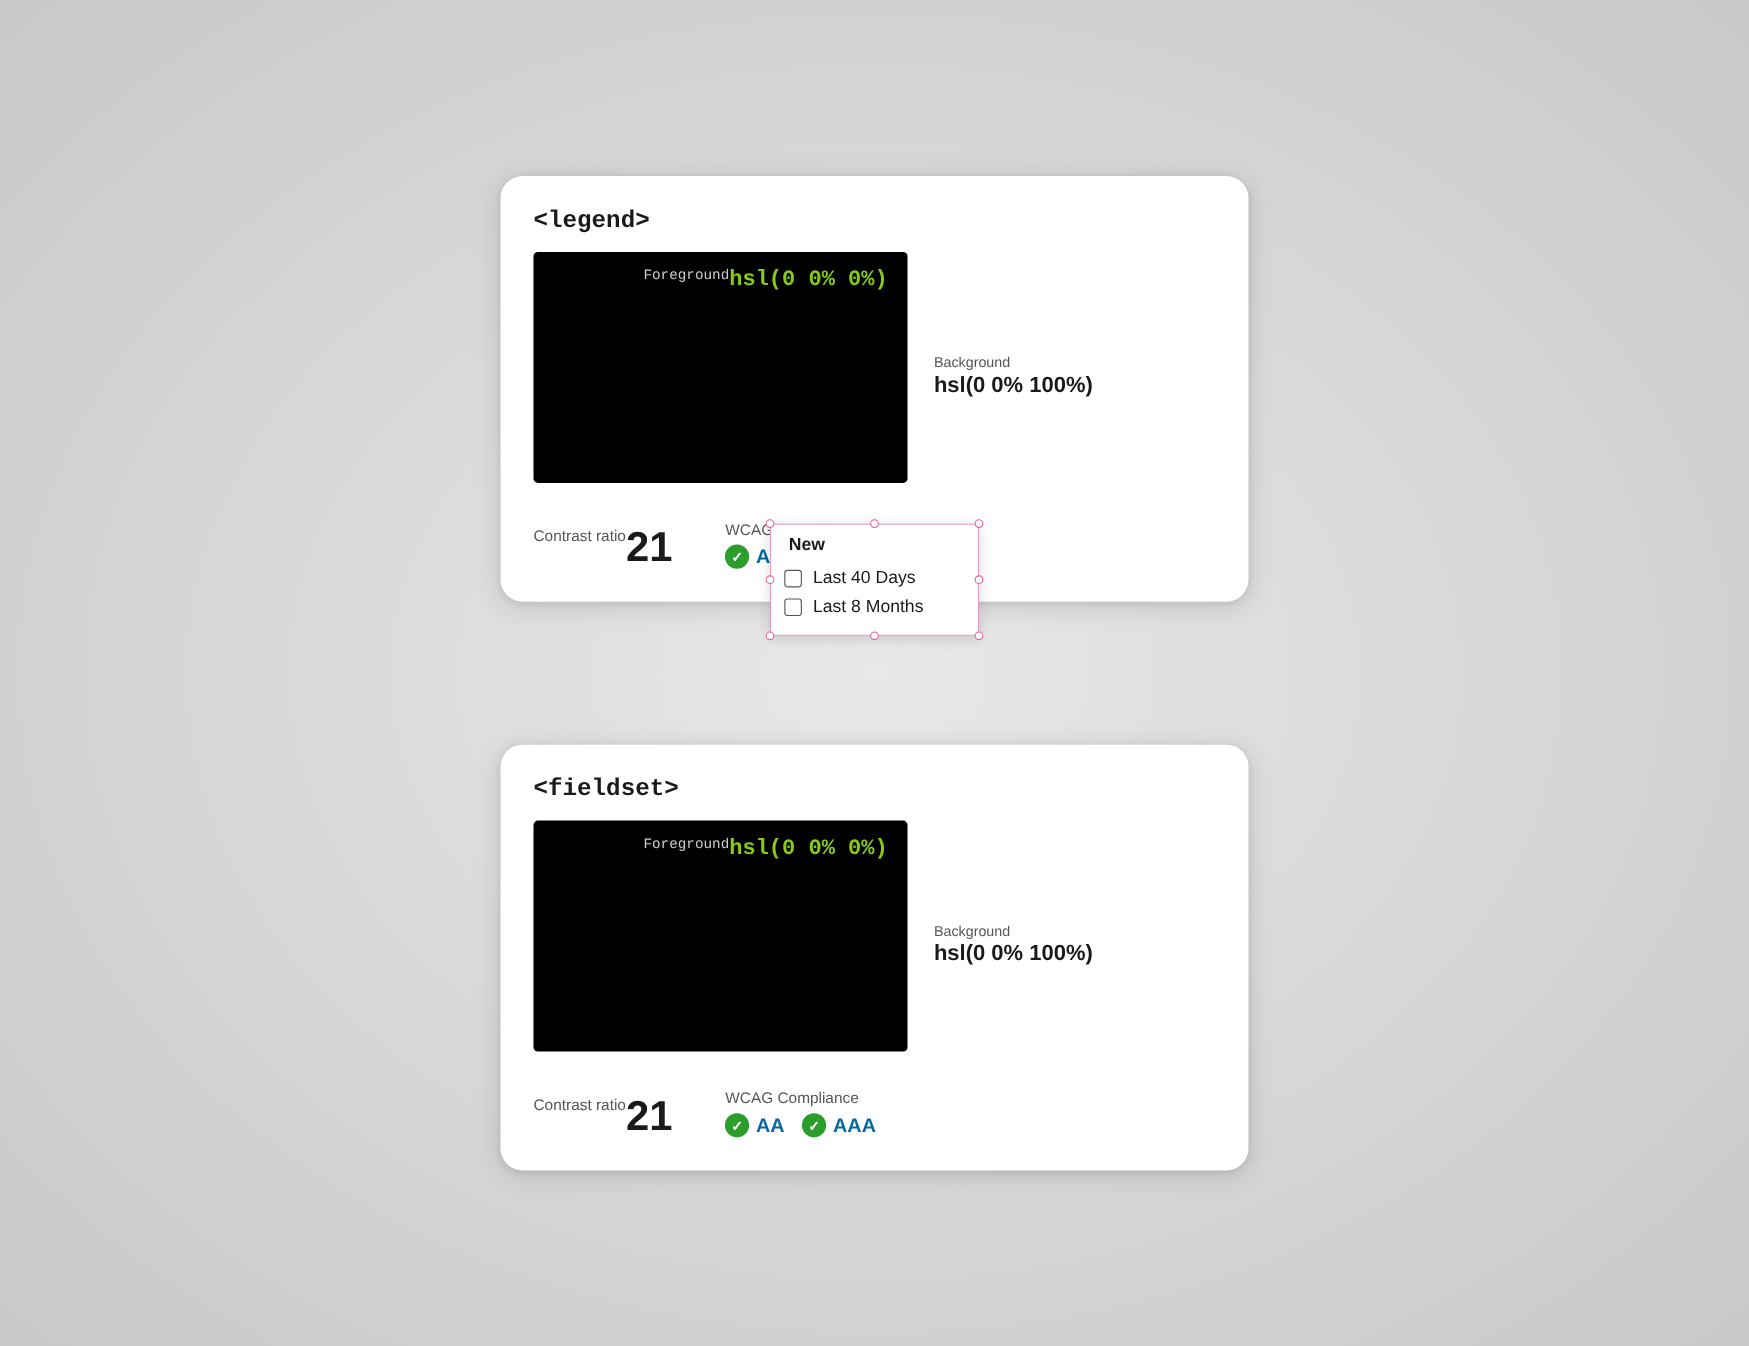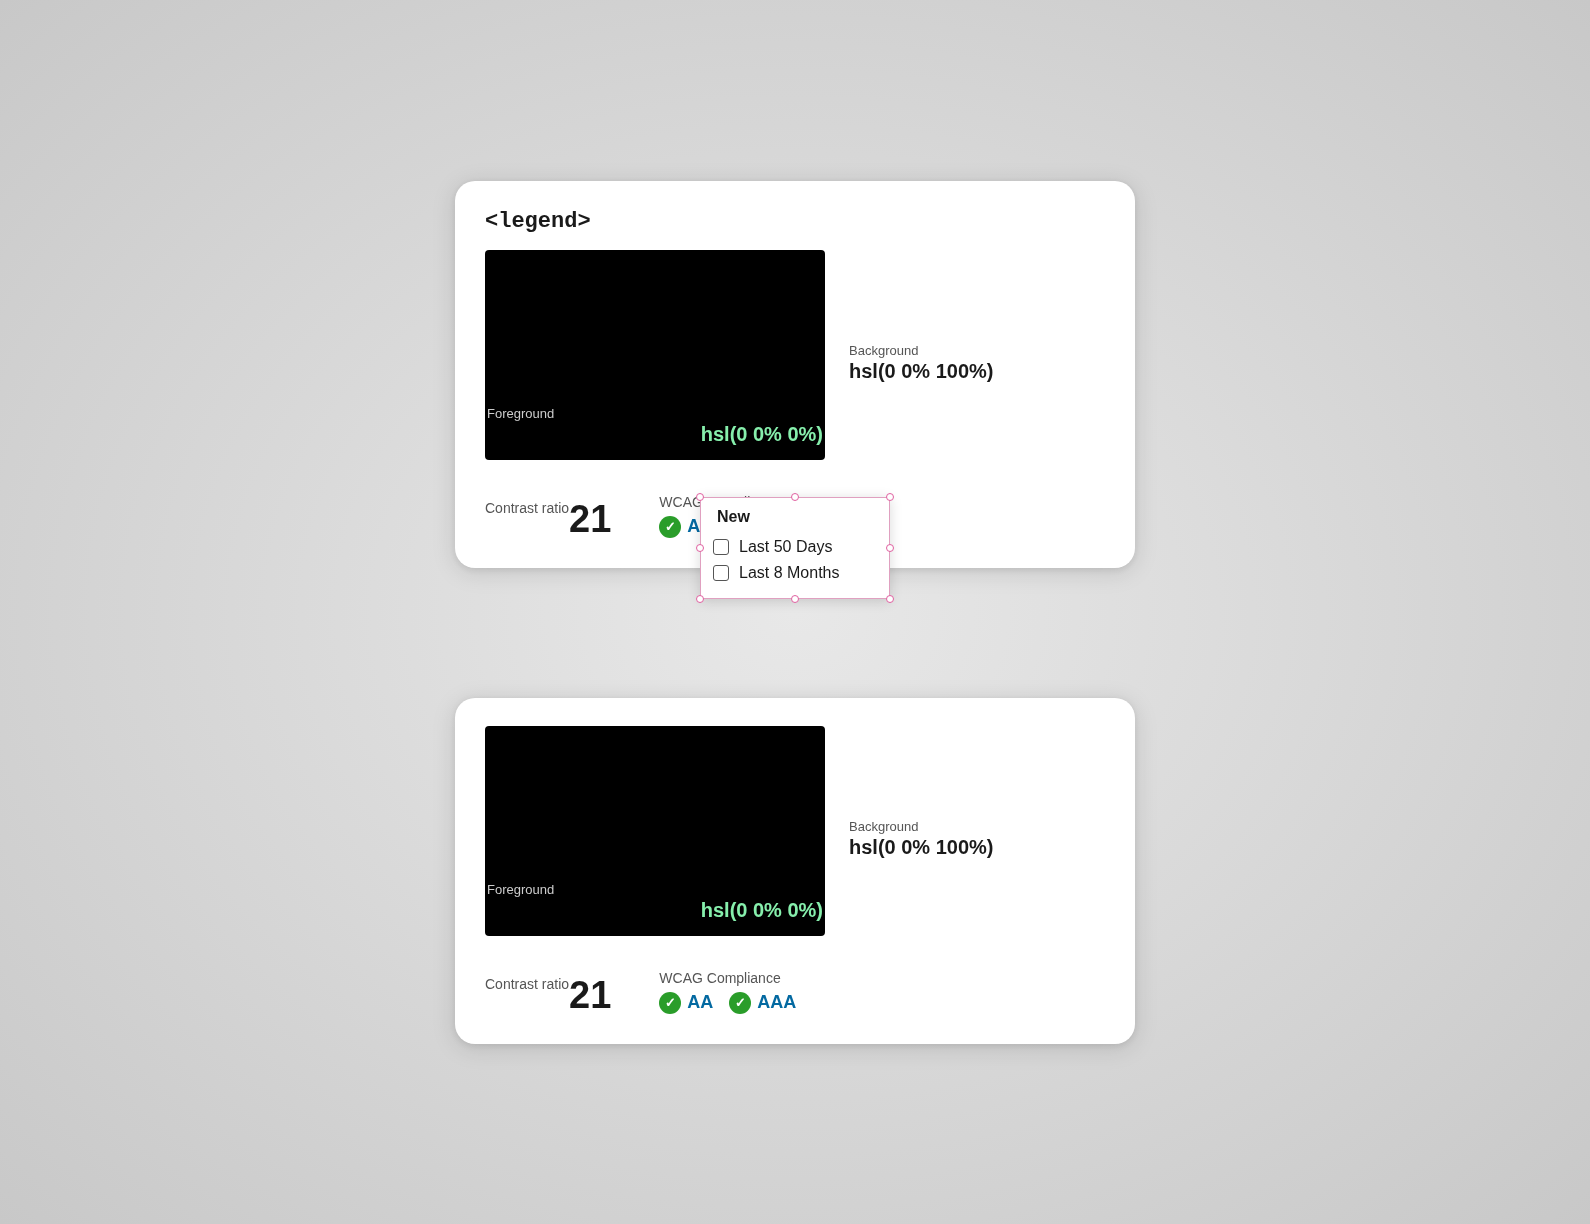--- a/index.html
+++ b/index.html
@@ -51,9 +51,10 @@
       position: relative;
       margin-bottom: 16px;
       display: flex;
-      flex-direction: column;
+      flex-direction: row;
       justify-content: flex-end;
-      padding: 14px 2px;
+      padding: 14px 18px;
+      font-family: Liberation Mono, monospace;
     }
 
     .preview-label {

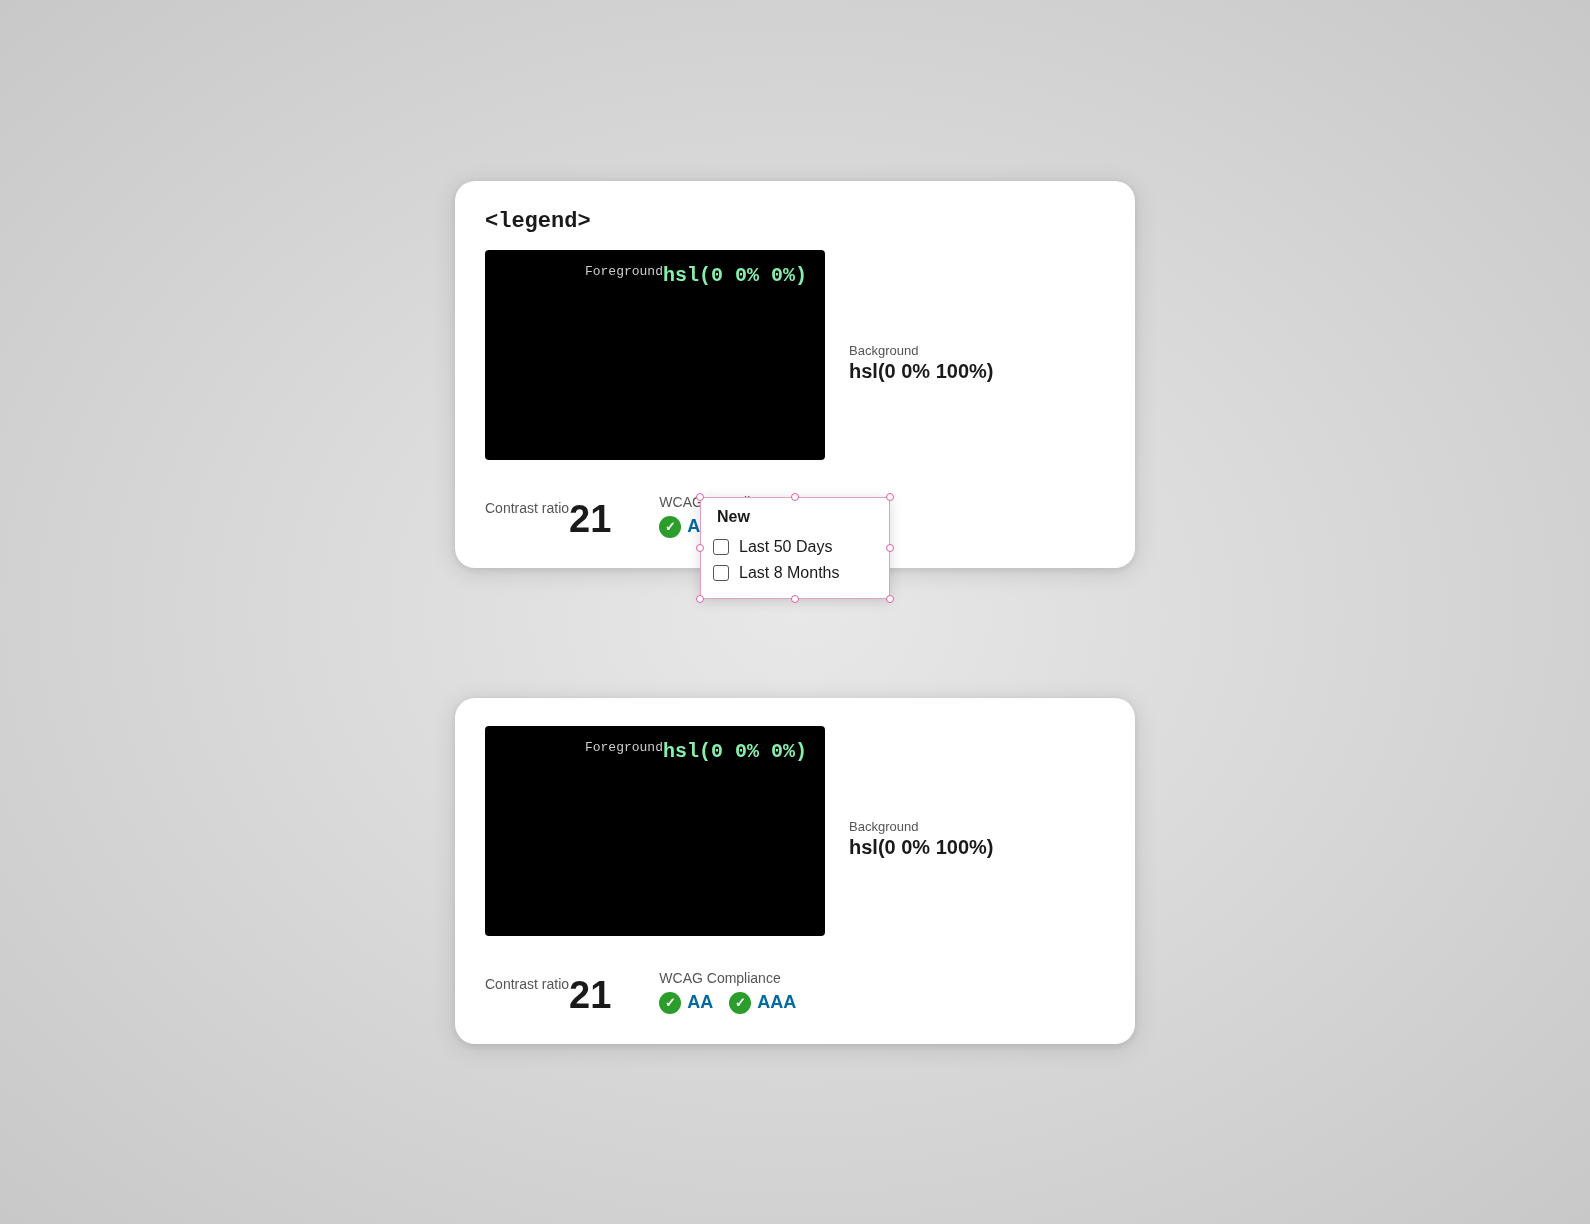--- a/index.html
+++ b/index.html
@@ -66,7 +66,7 @@
     .preview-value {
       font-size: 20px;
       font-weight: 600;
-      color: #86efac;
+      color: #84cc16;
       text-align: right;
     }
 

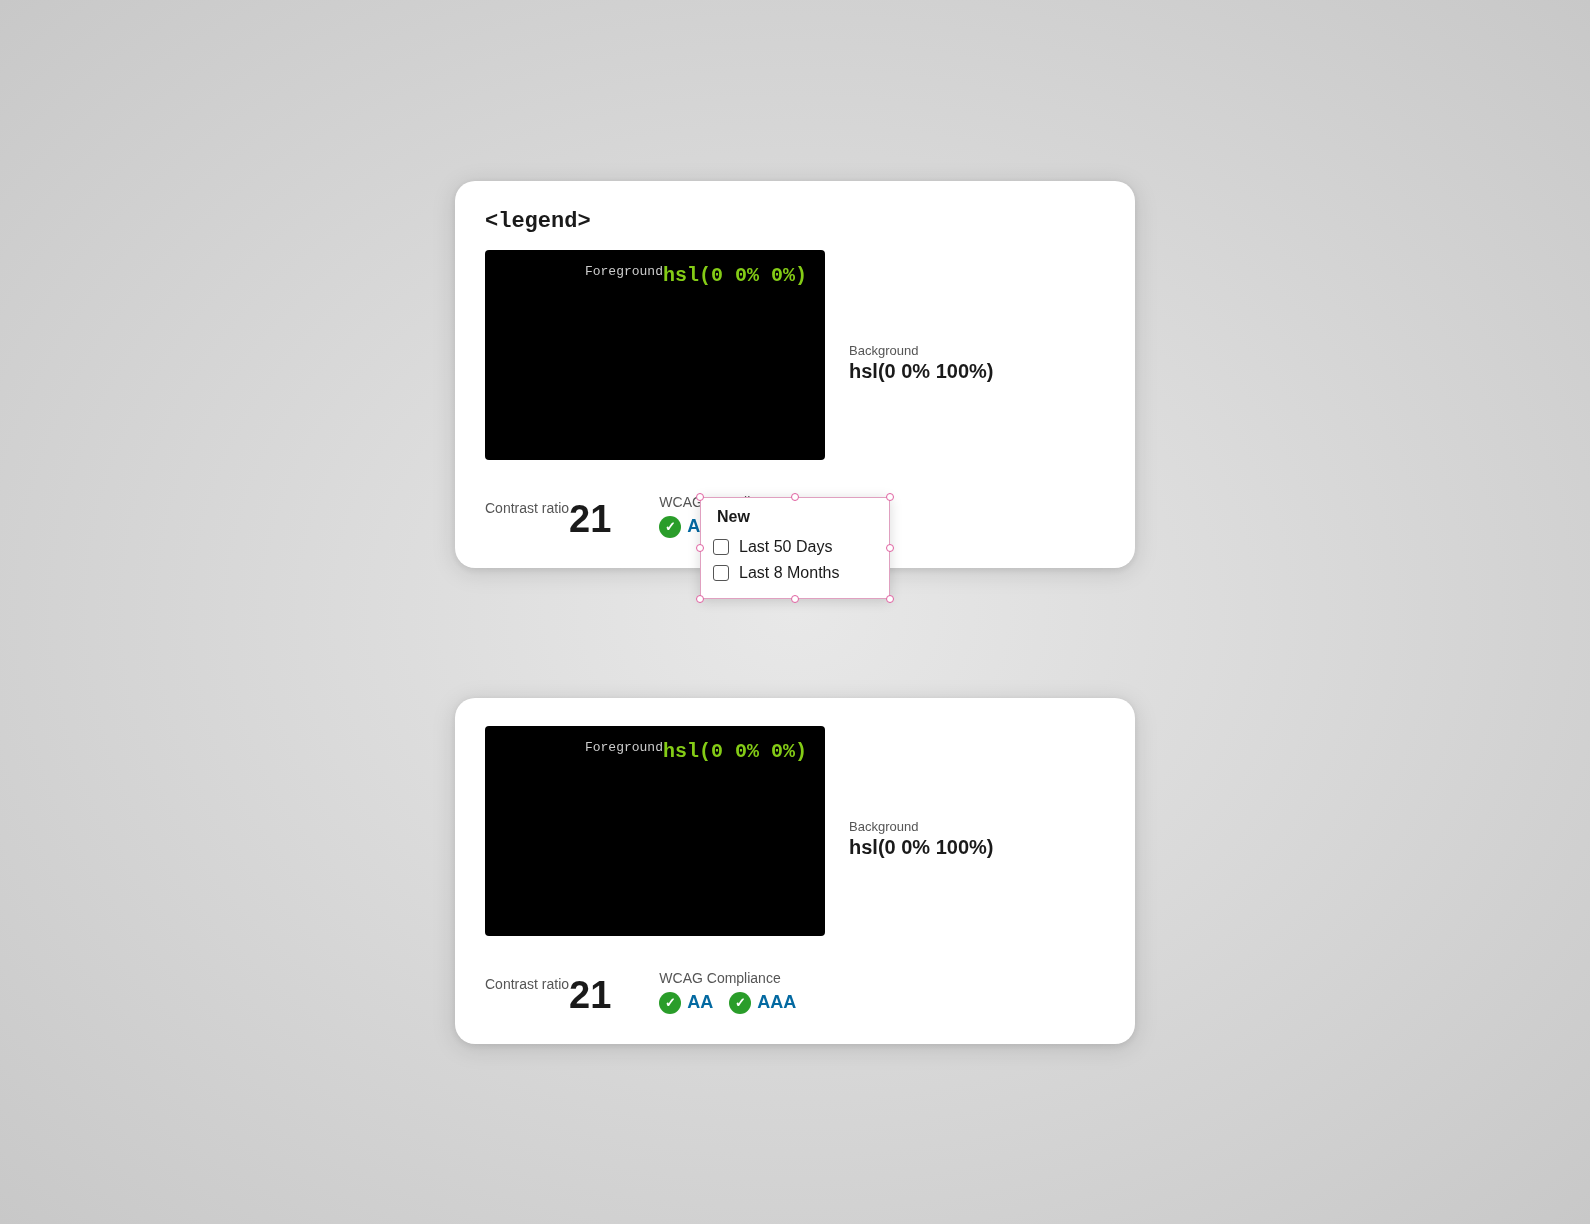--- a/index.html
+++ b/index.html
@@ -289,7 +289,7 @@
       <div class="dropdown-header">New</div>
       <div class="dropdown-item">
         <div class="dropdown-checkbox"></div>
-        <span>Last 50 Days</span>
+        <span>Last 40 Days</span>
       </div>
       <div class="dropdown-item">
         <div class="dropdown-checkbox"></div>

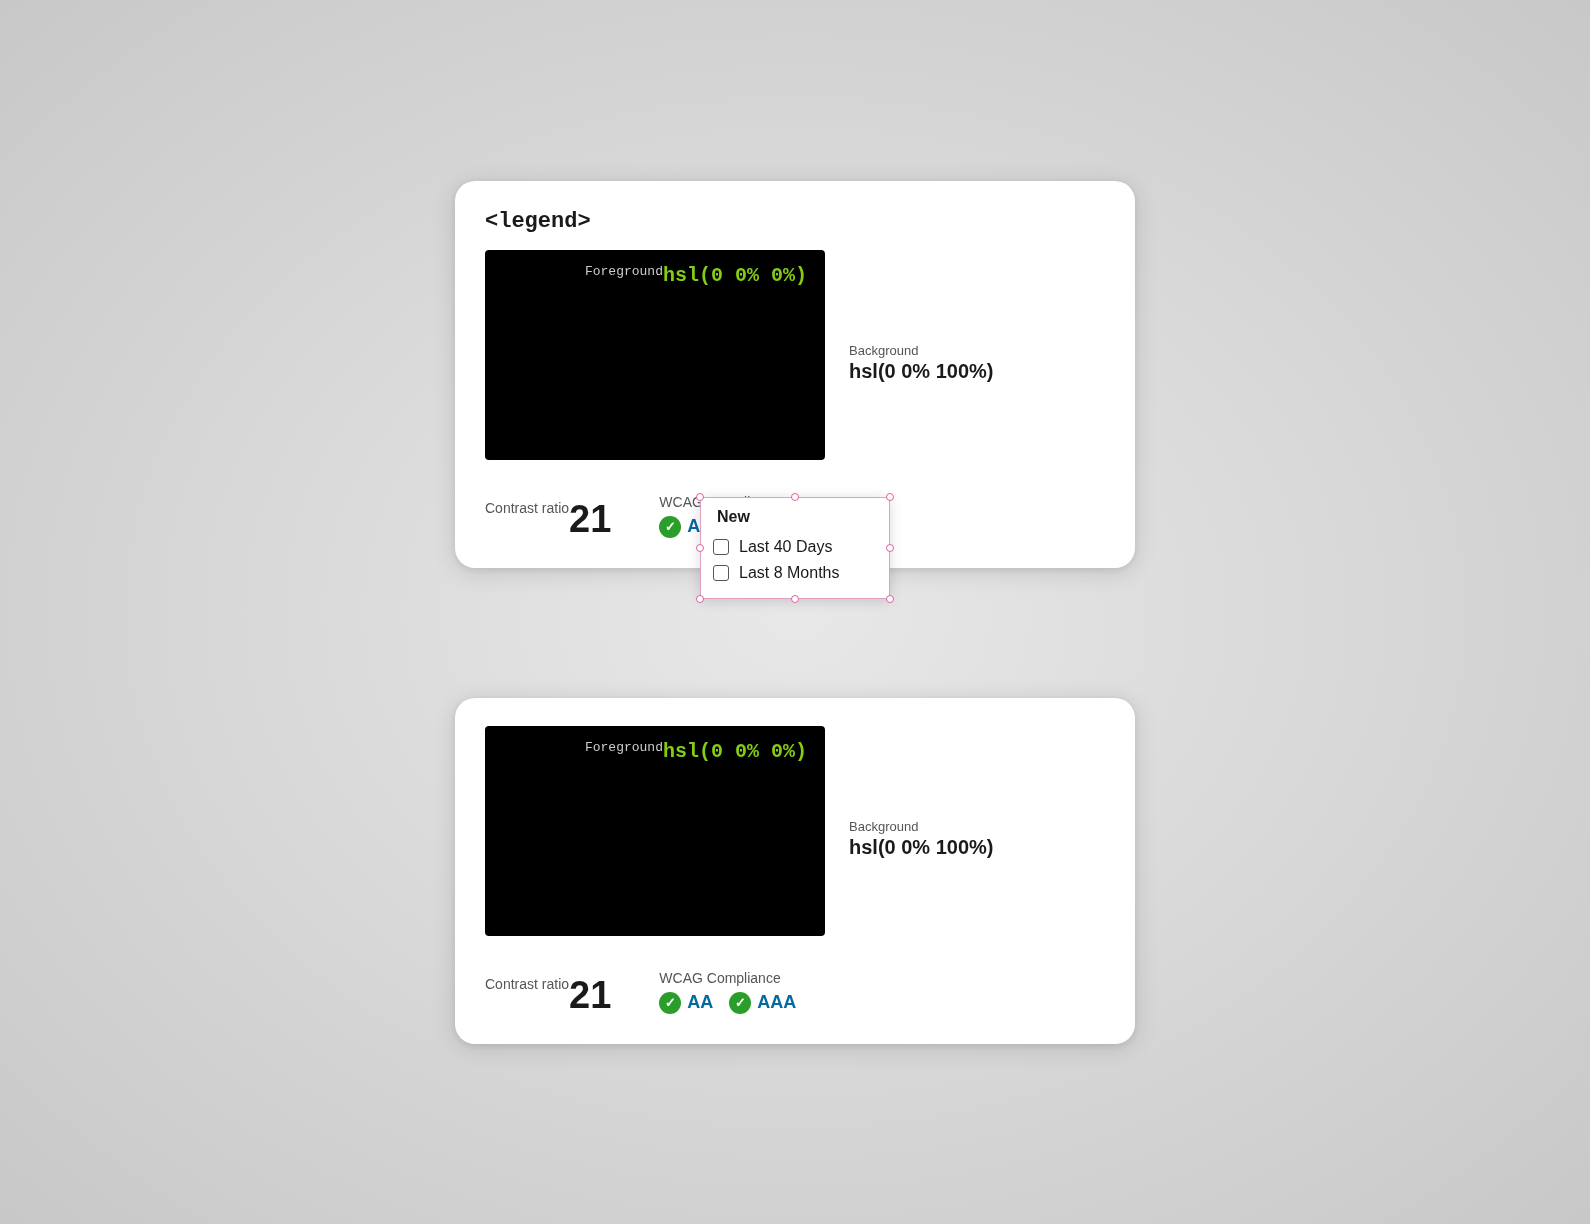--- a/index.html
+++ b/index.html
@@ -301,6 +301,7 @@
   <div class="spacer"></div>
 
   <div class="card">
+    <div class="card-title">&lt;fieldset&gt;</div>
     <div class="card-info-row">
       <div class="card-info-left">
         <div class="preview-box">

